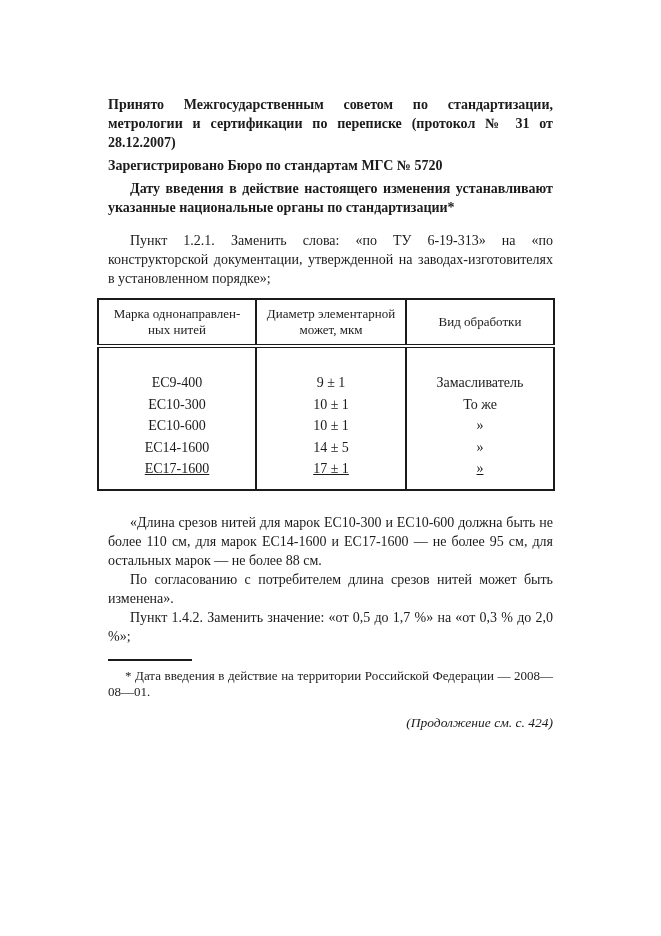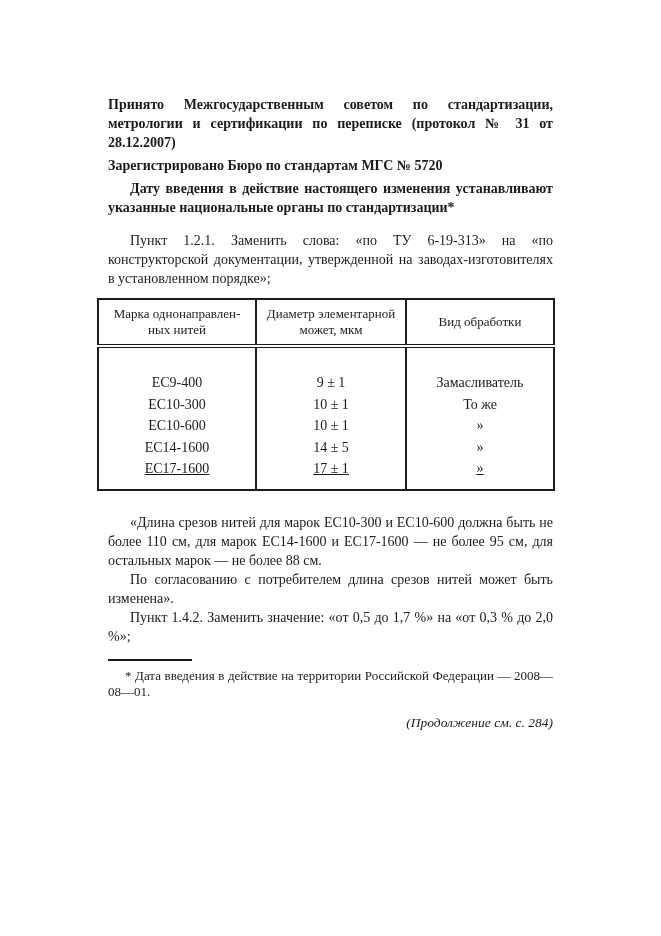--- a/index.html
+++ b/index.html
@@ -167,7 +167,7 @@
     <p class="footnote-text">* Дата введения в действие на территории Российской Федерации — 2008—08—01.</p>
   </div>
 
-  <p class="continuation">(Продолжение см. с. 284)</p>
+  <p class="continuation">(Продолжение см. с. 424)</p>
 
 </div>
 

